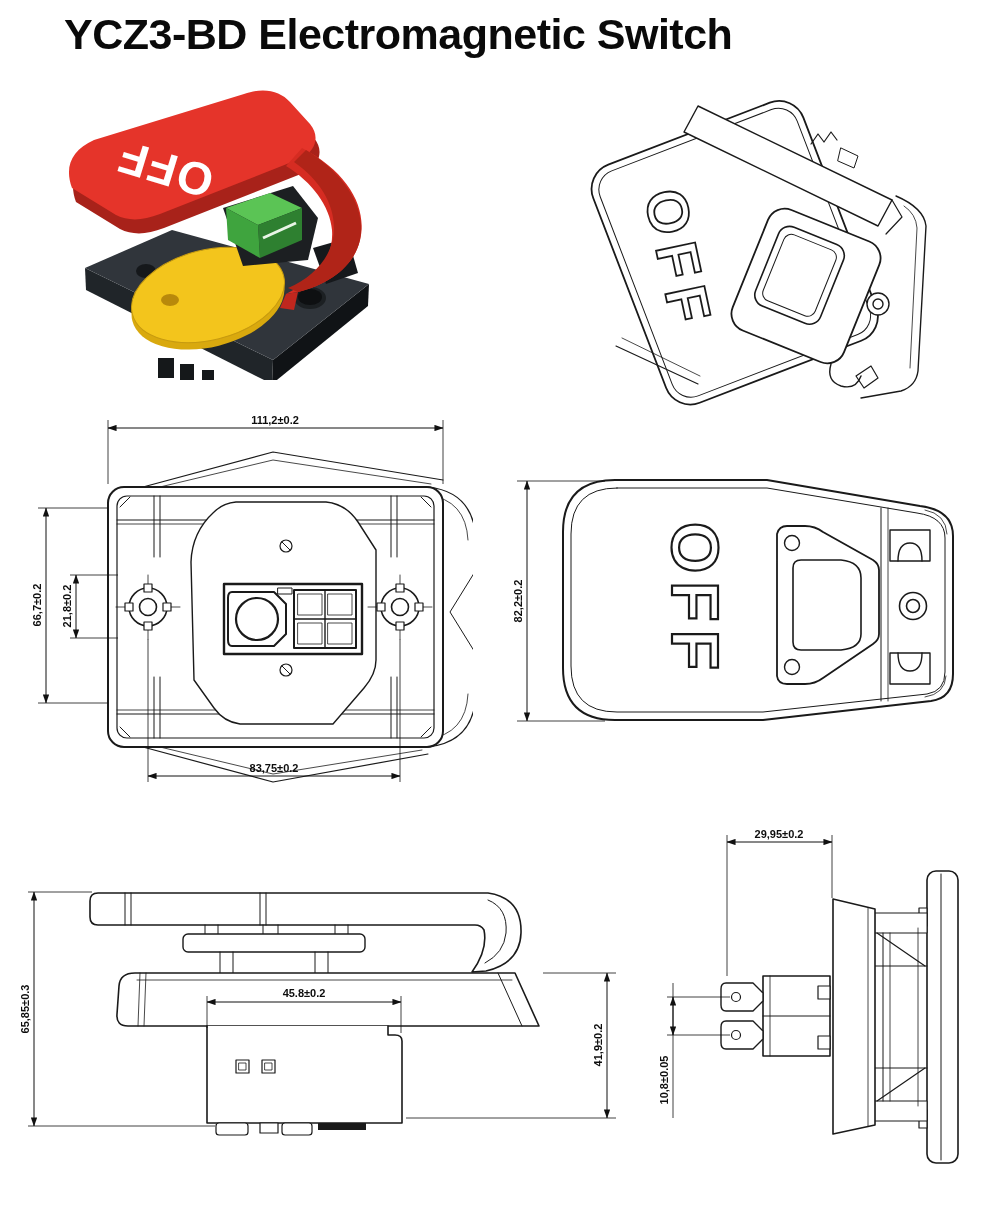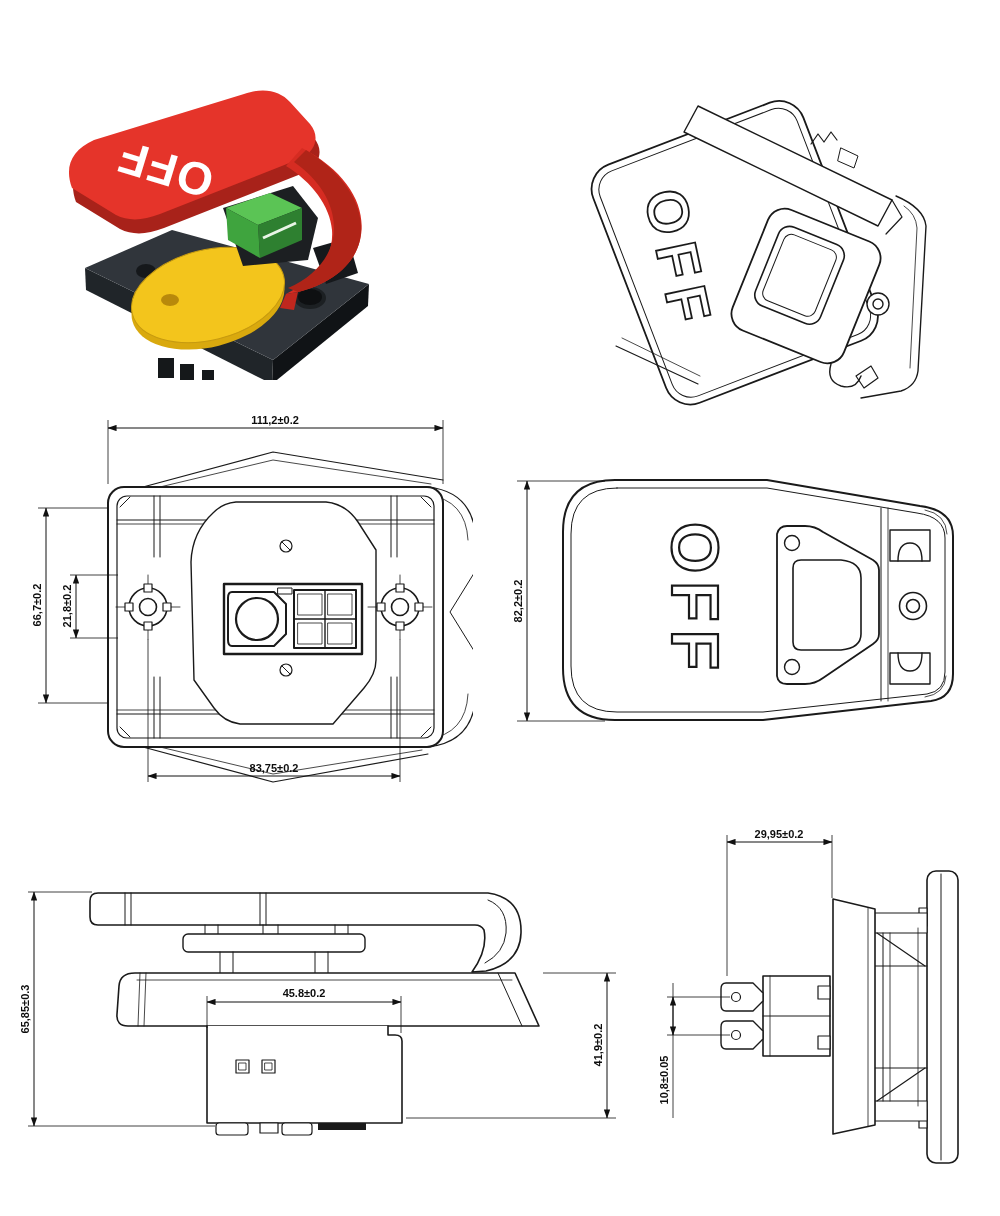--- a/index.html
+++ b/index.html
@@ -30,6 +30,7 @@
     </defs>
   </svg>
 
+  <div class="abs page-title" style="left:64px;top:10px;">YCZ3-BD Electromagnetic Switch</div>
 
   <svg class="abs" style="left:58px;top:88px;" width="345" height="292" viewBox="0 0 345 292">
     <g>

